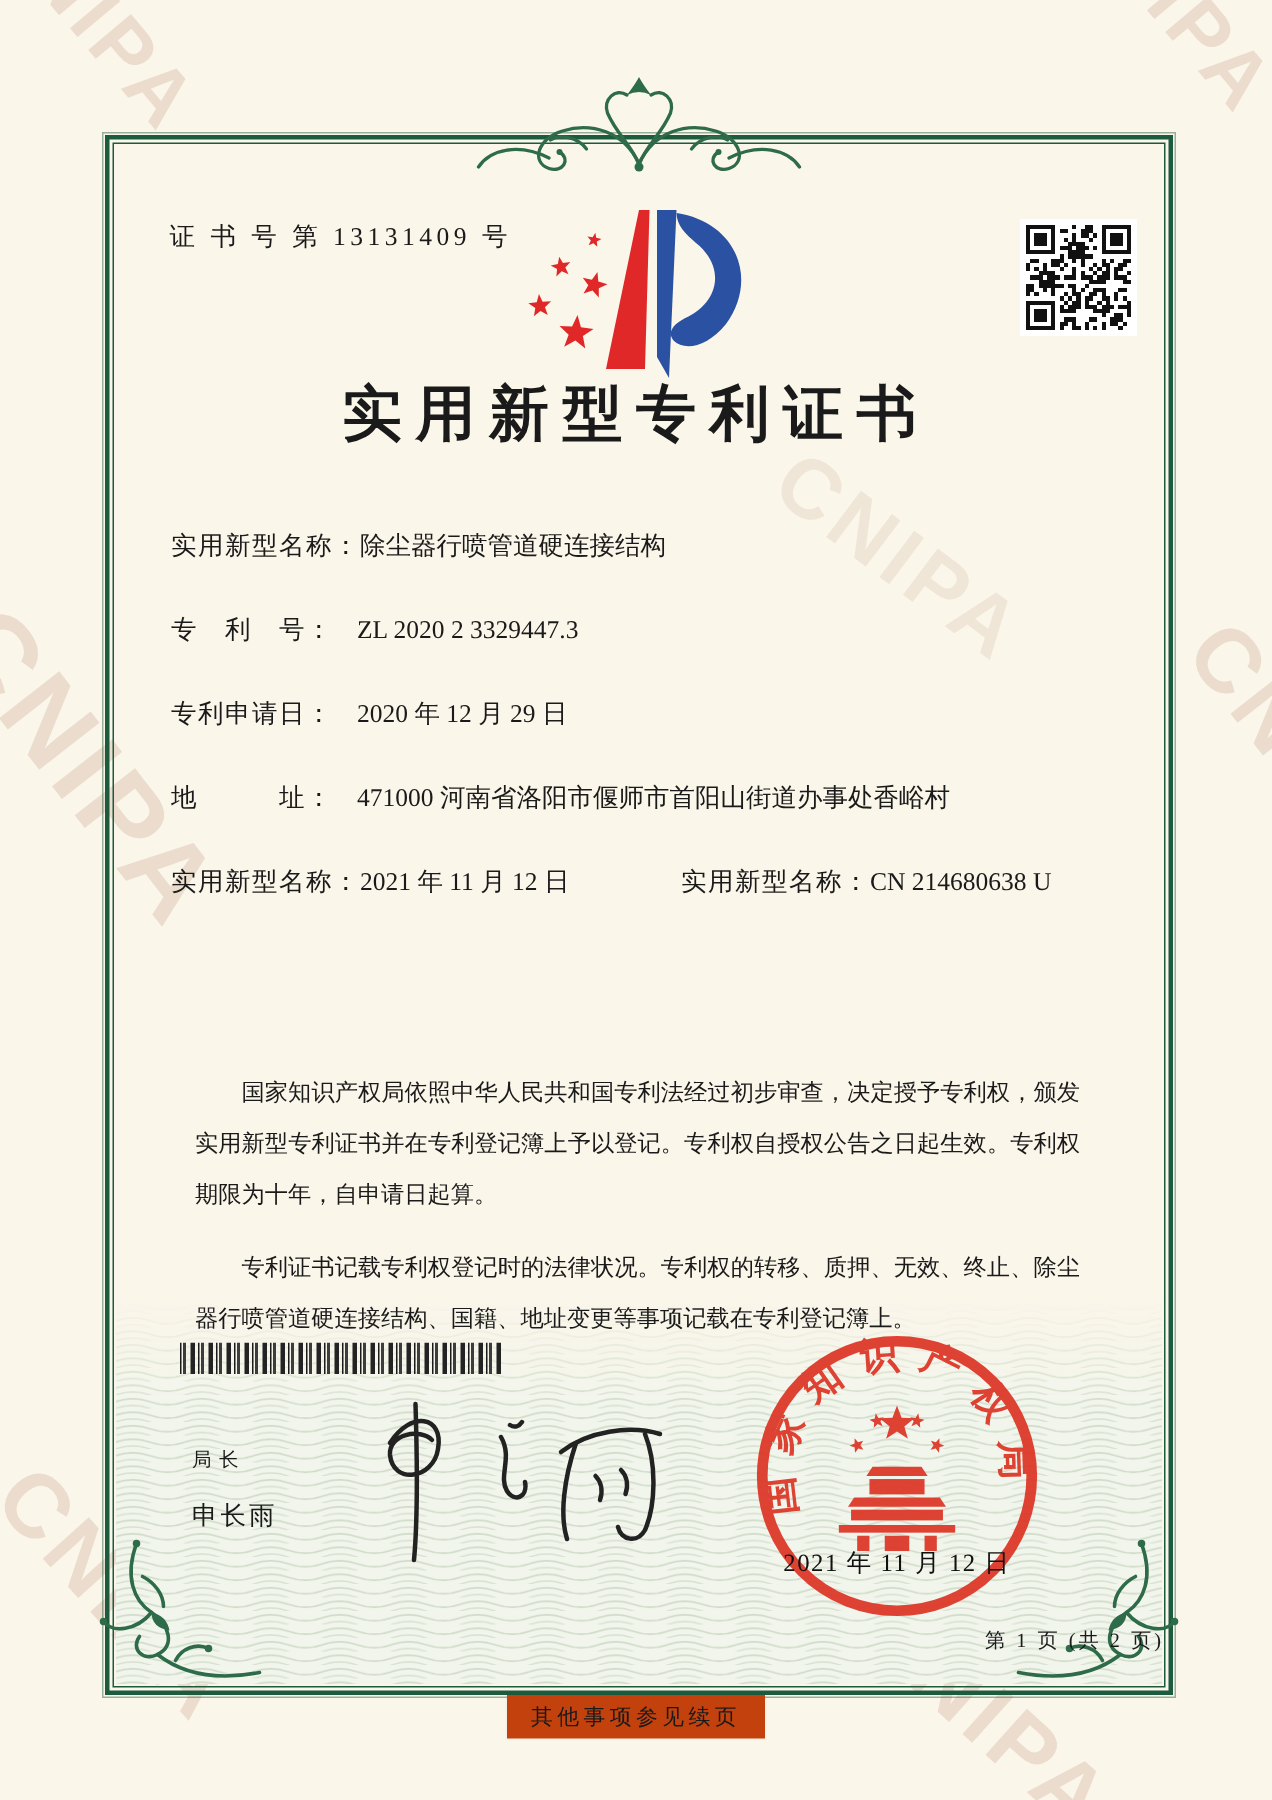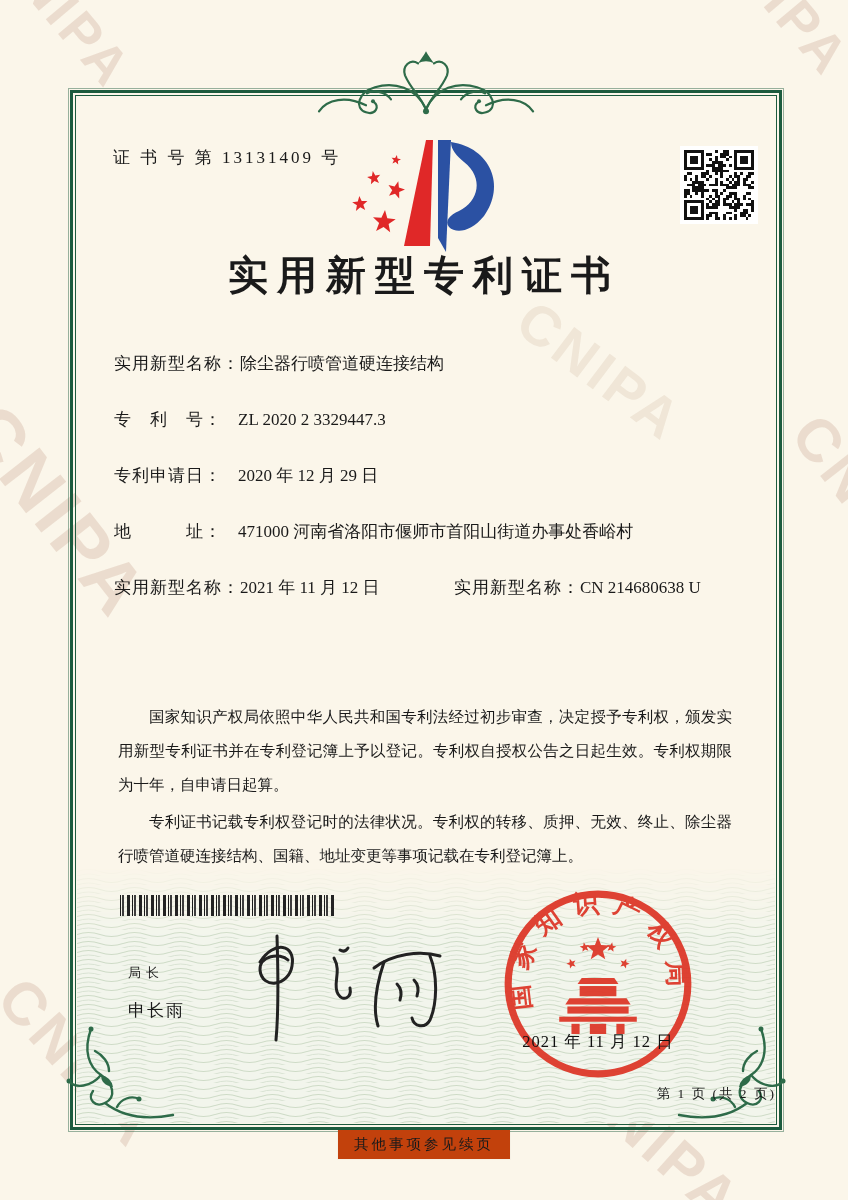--- a/index.html
+++ b/index.html
@@ -49,7 +49,7 @@
   .row .lbl{display:inline-block;min-width:124px;white-space:pre;letter-spacing:1px;}
   .pair1{display:inline-block;width:340px;white-space:nowrap;}
   .paras{left:114px;top:696px;width:622px;font-size:15.5px;line-height:2.18;text-align:justify;}
-  .paras p{margin:4px;text-indent:2em;}
+  .paras p{margin:16px;text-indent:2em;}
   .barcode{left:120px;top:895px;width:218px;height:21px;}
   .sig-title{left:128px;top:964px;font-size:13px;letter-spacing:5px;}
   .sig-name{left:128px;top:999px;font-size:17px;letter-spacing:2px;}

